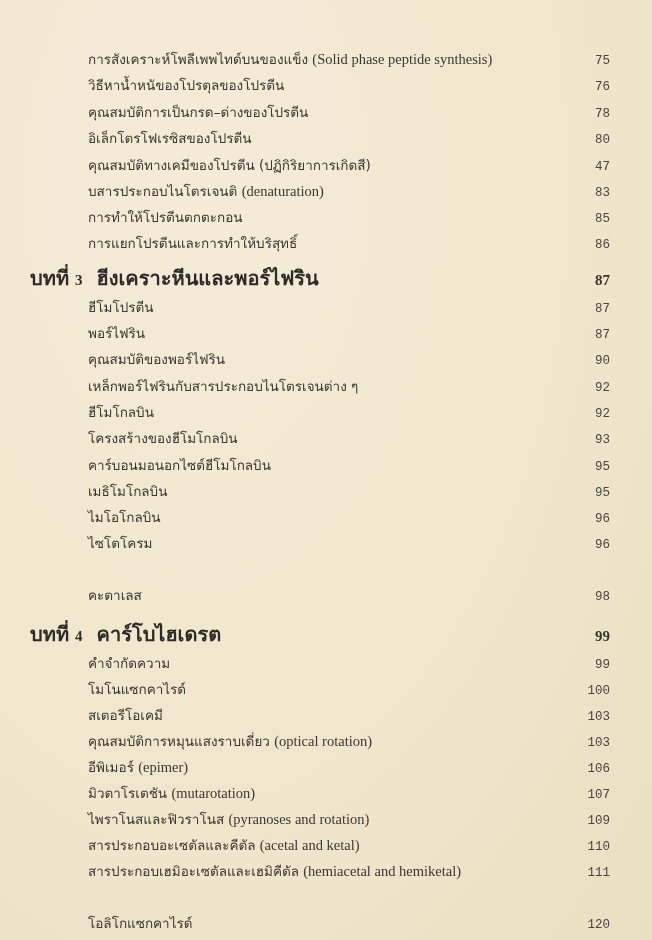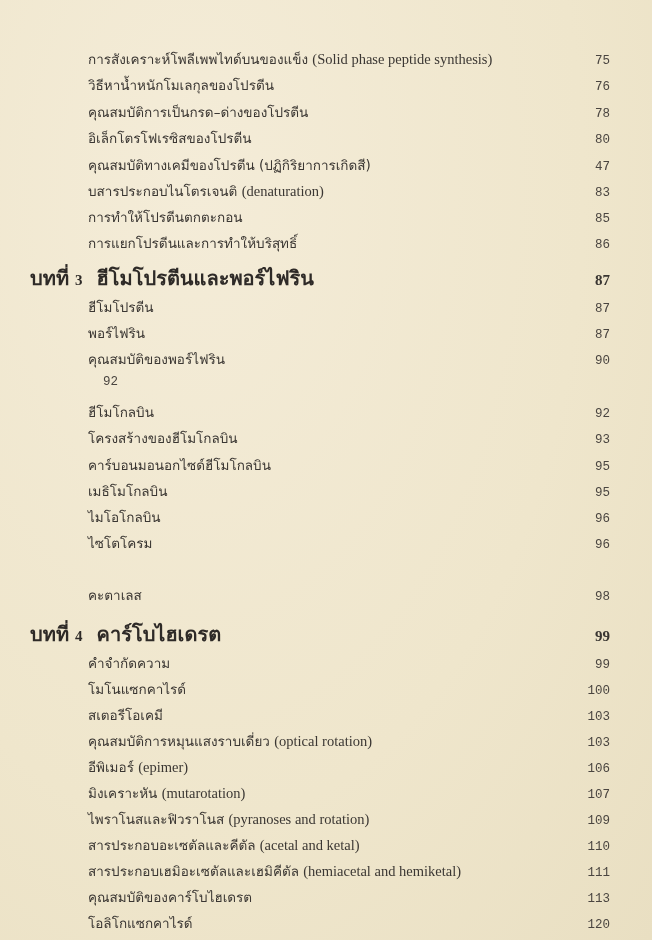--- a/index.html
+++ b/index.html
@@ -48,7 +48,7 @@
       <span class="page-num">75</span>
     </div>
   <div class="row" style="top:74px">
-      <span class="title"><span>วิธีหาน้ำหนักโมเลกุลของโปรตีน</span></span>
+      <span class="title"><span>วิธีหาน้ำหนัของโปรตุลของโปรตีน</span></span>
       <span class="page-num">76</span>
     </div>
   <div class="row" style="top:101px">

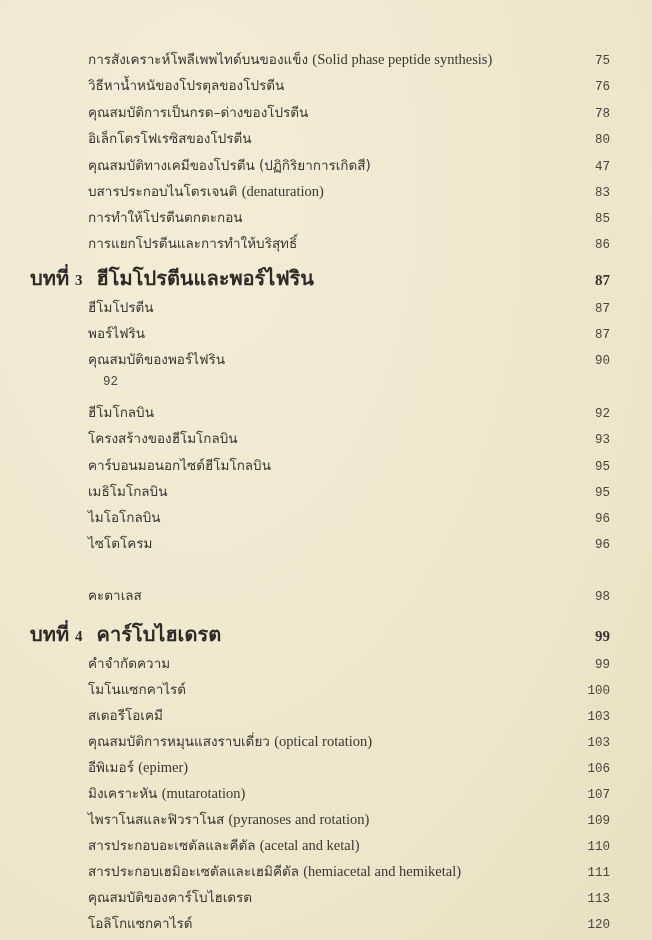--- a/index.html
+++ b/index.html
@@ -77,7 +77,7 @@
     </div>
 
   <div class="row chapter" style="top:262px">
-      <span class="ch-label"><span>บทที่</span><span class="num">3</span><span>ฮีโมโปรตีนและพอร์ไฟริน</span></span>
+      <span class="ch-label"><span>บทที่</span><span class="num">3</span><span>ฮีงเคราะหีนและพอร์ไฟริน</span></span>
       <span class="page-num">87</span>
     </div>
   <div class="row" style="top:296px">

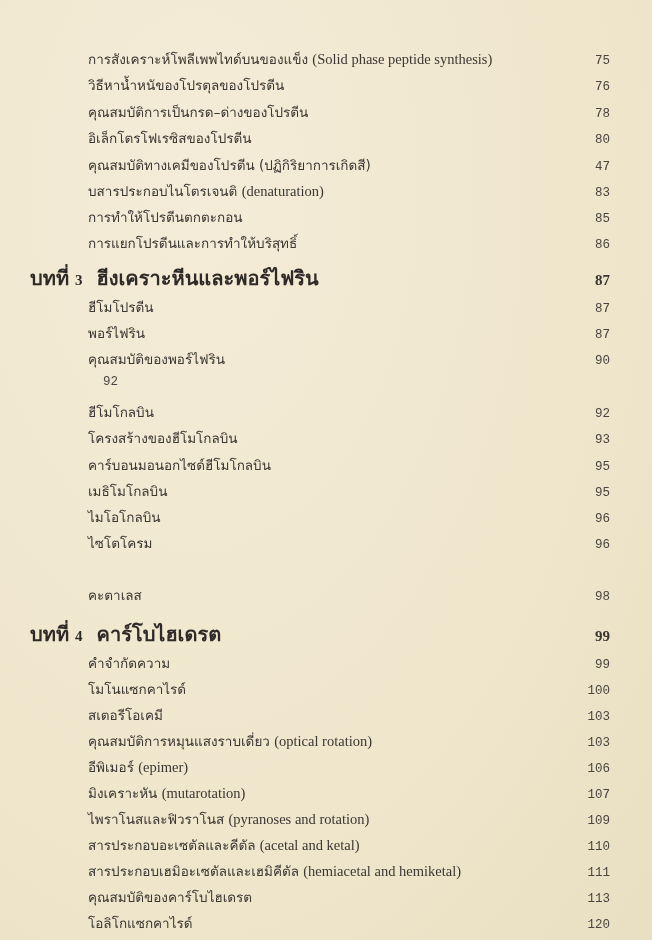--- a/index.html
+++ b/index.html
@@ -93,6 +93,7 @@
       <span class="page-num">90</span>
     </div>
   <div class="row" style="top:375px">
+      <span class="title">เหล็กพอร์ไฟรินกับสารประกอบไนโตรเจนต่าง ๆ</span>
       <span class="page-num">92</span>
     </div>
   <div class="row" style="top:401px">

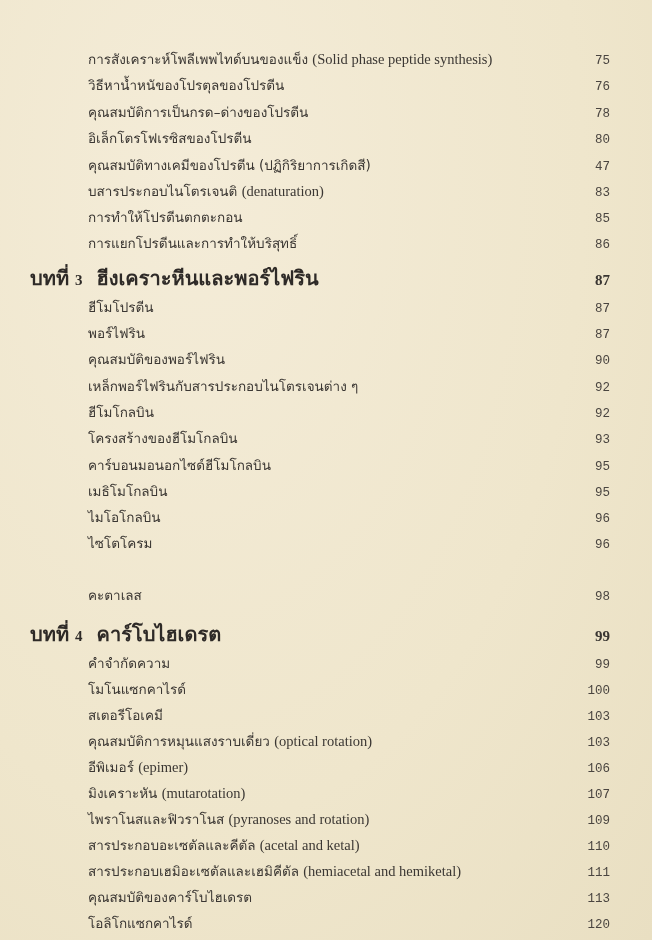--- a/index.html
+++ b/index.html
@@ -150,7 +150,7 @@
       <span class="page-num">106</span>
     </div>
   <div class="row" style="top:782px">
-      <span class="title"><span>มิงเคราะหัน</span> <span class="en">(mutarotation)</span></span>
+      <span class="title"><span>มิวตาโรเตชัน</span> <span class="en">(mutarotation)</span></span>
       <span class="page-num">107</span>
     </div>
   <div class="row" style="top:808px">

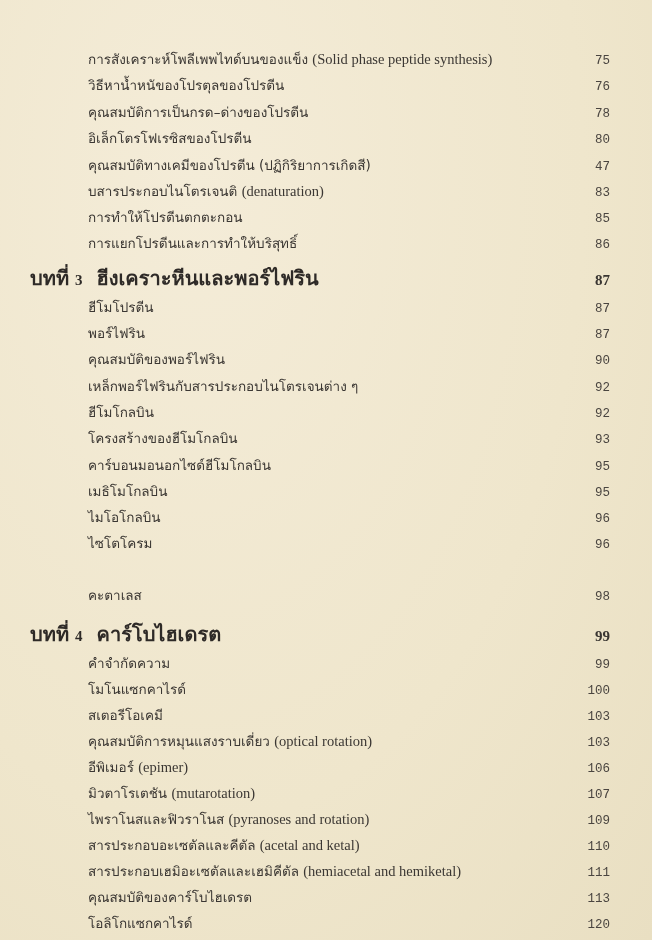--- a/index.html
+++ b/index.html
@@ -165,10 +165,6 @@
       <span class="title"><span>สารประกอบเฮมิอะเซตัลและเฮมิคีตัล</span> <span class="en">(hemiacetal and hemiketal)</span></span>
       <span class="page-num">111</span>
     </div>
-  <div class="row" style="top:886px">
-      <span class="title">คุณสมบัติของคาร์โบไฮเดรต</span>
-      <span class="page-num">113</span>
-    </div>
   <div class="row" style="top:912px">
       <span class="title">โอลิโกแซกคาไรด์</span>
       <span class="page-num">120</span>

